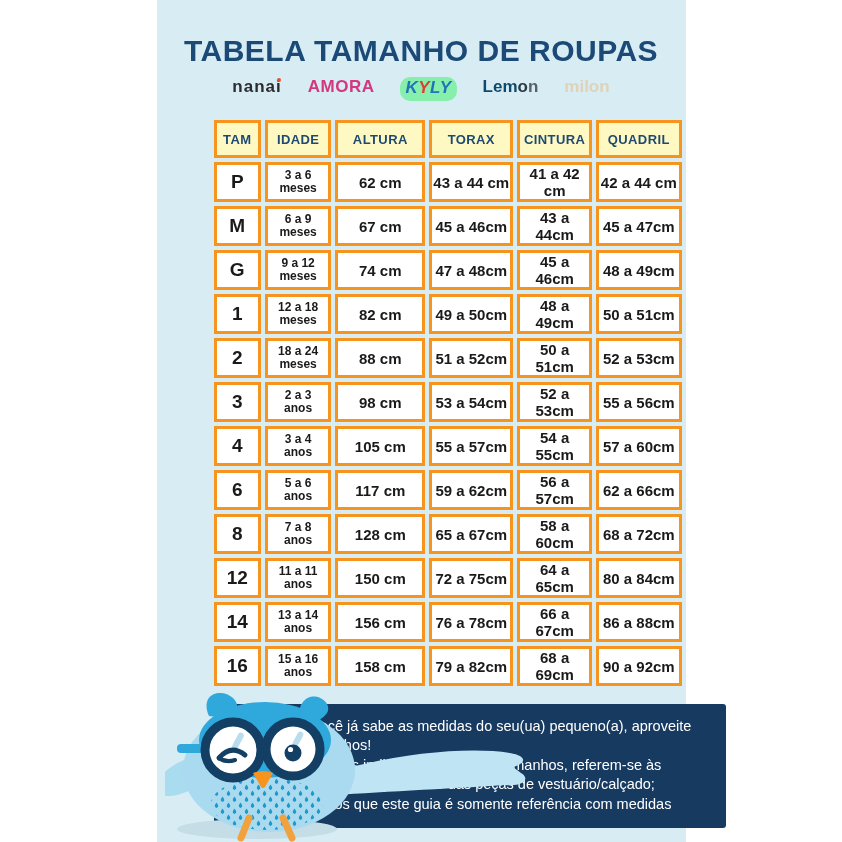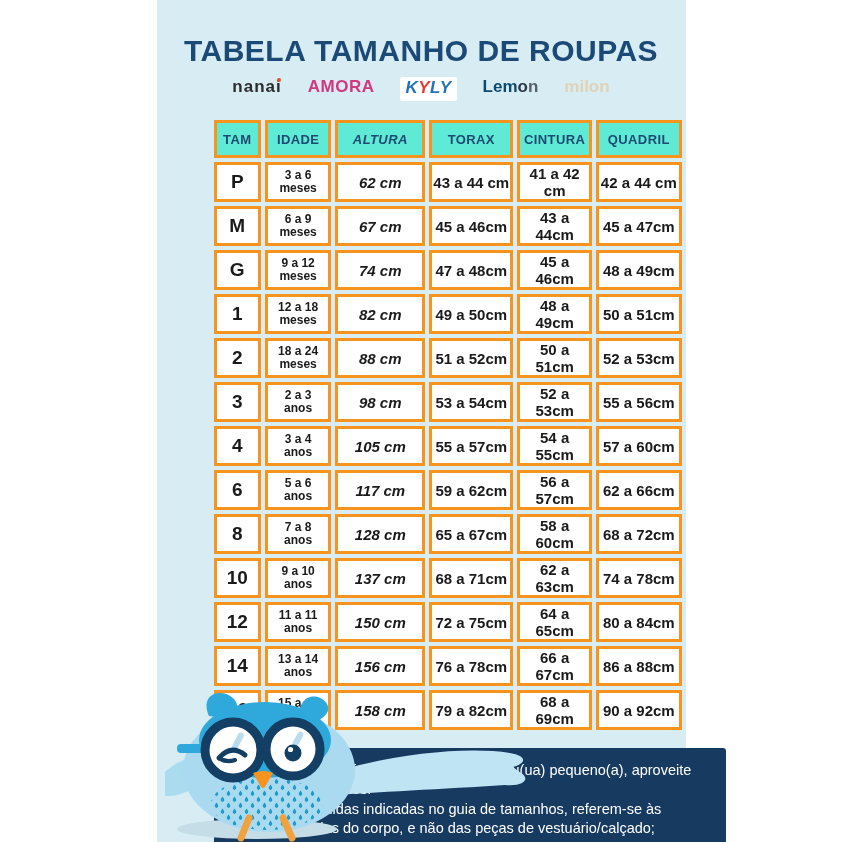--- a/index.html
+++ b/index.html
@@ -52,9 +52,9 @@
   }
   .b-amora { color: #d2377f; letter-spacing: 0.5px; }
   .b-kyly {
-    background: #ffffff;
+    background: #86efac;
     padding: 1px 5px;
-    border-radius: 2px;
+    border-radius: 10px;
     font-style: italic;
     letter-spacing: 0.5px;
   }

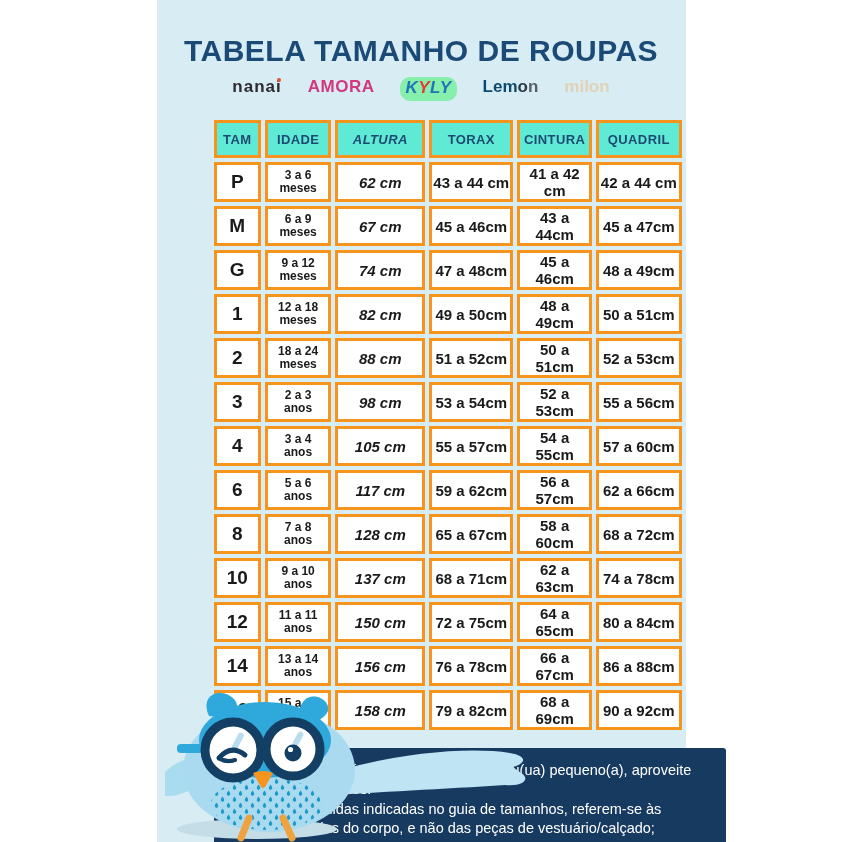--- a/index.html
+++ b/index.html
@@ -79,7 +79,7 @@
     padding: 0;
   }
   table.size-table th {
-    background: #5eead4;
+    background: #fef9c3;
     color: #1d4a72;
     font-size: 13px;
     font-weight: bold;

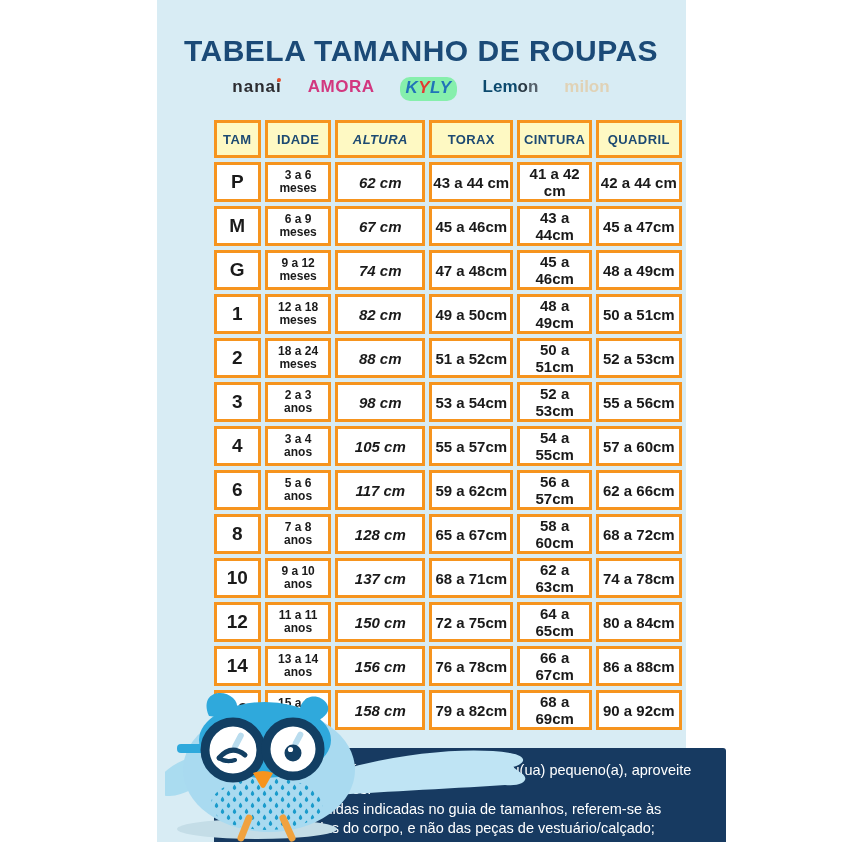--- a/index.html
+++ b/index.html
@@ -94,7 +94,7 @@
   }
   .h-tam, td.tam { width: 51px; }
   .h-idade, td.idade { width: 71px; }
-  .h-altura, td.altura { width: 98px; font-style: italic; }
+  .h-altura, td.altura { width: 98px; }
   .h-torax, td.torax { width: 92px; }
   .h-cintura, td.cintura { width: 77px; }
   .h-quadril, td.quadril { width: 90px; }

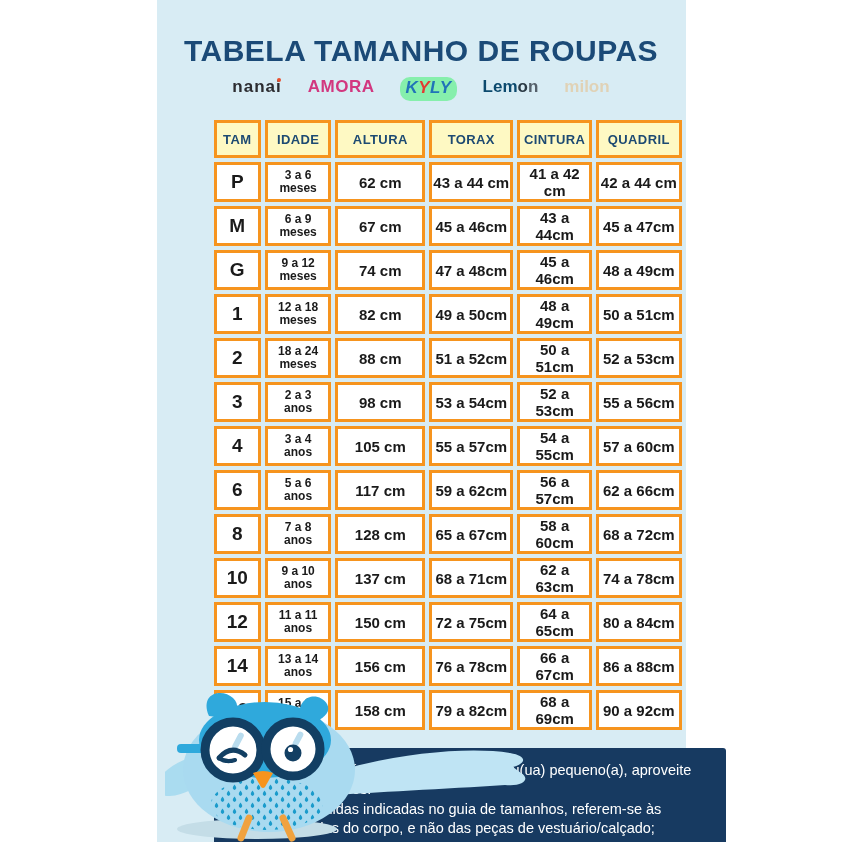--- a/index.html
+++ b/index.html
@@ -272,17 +272,6 @@
           <td class="torax val">65 a 67cm</td>
           <td class="cintura val">58 a 60cm</td>
           <td class="quadril val">68 a 72cm</td>
-        </tr>
-        <tr>
-          <td class="tam">10</td>
-          <td class="idade">
-            <div>9 a 10</div>
-            <div>anos</div>
-          </td>
-          <td class="altura val">137 cm</td>
-          <td class="torax val">68 a 71cm</td>
-          <td class="cintura val">62 a 63cm</td>
-          <td class="quadril val">74 a 78cm</td>
         </tr>
         <tr>
           <td class="tam">12</td>

